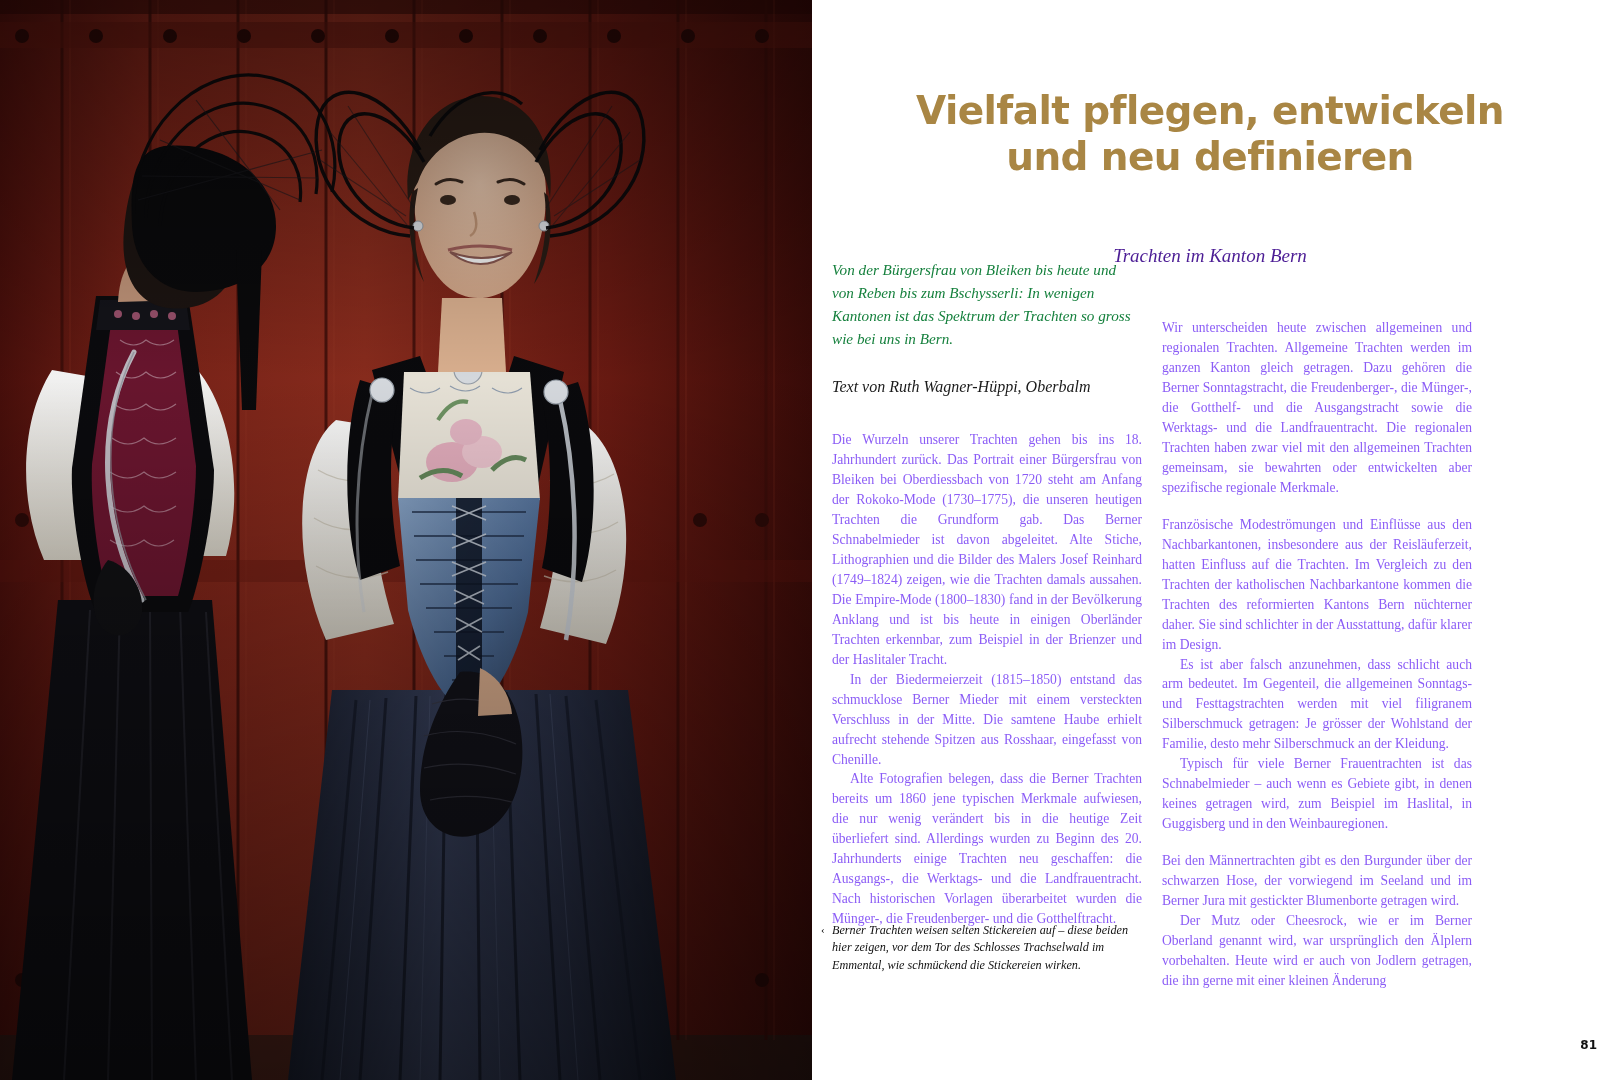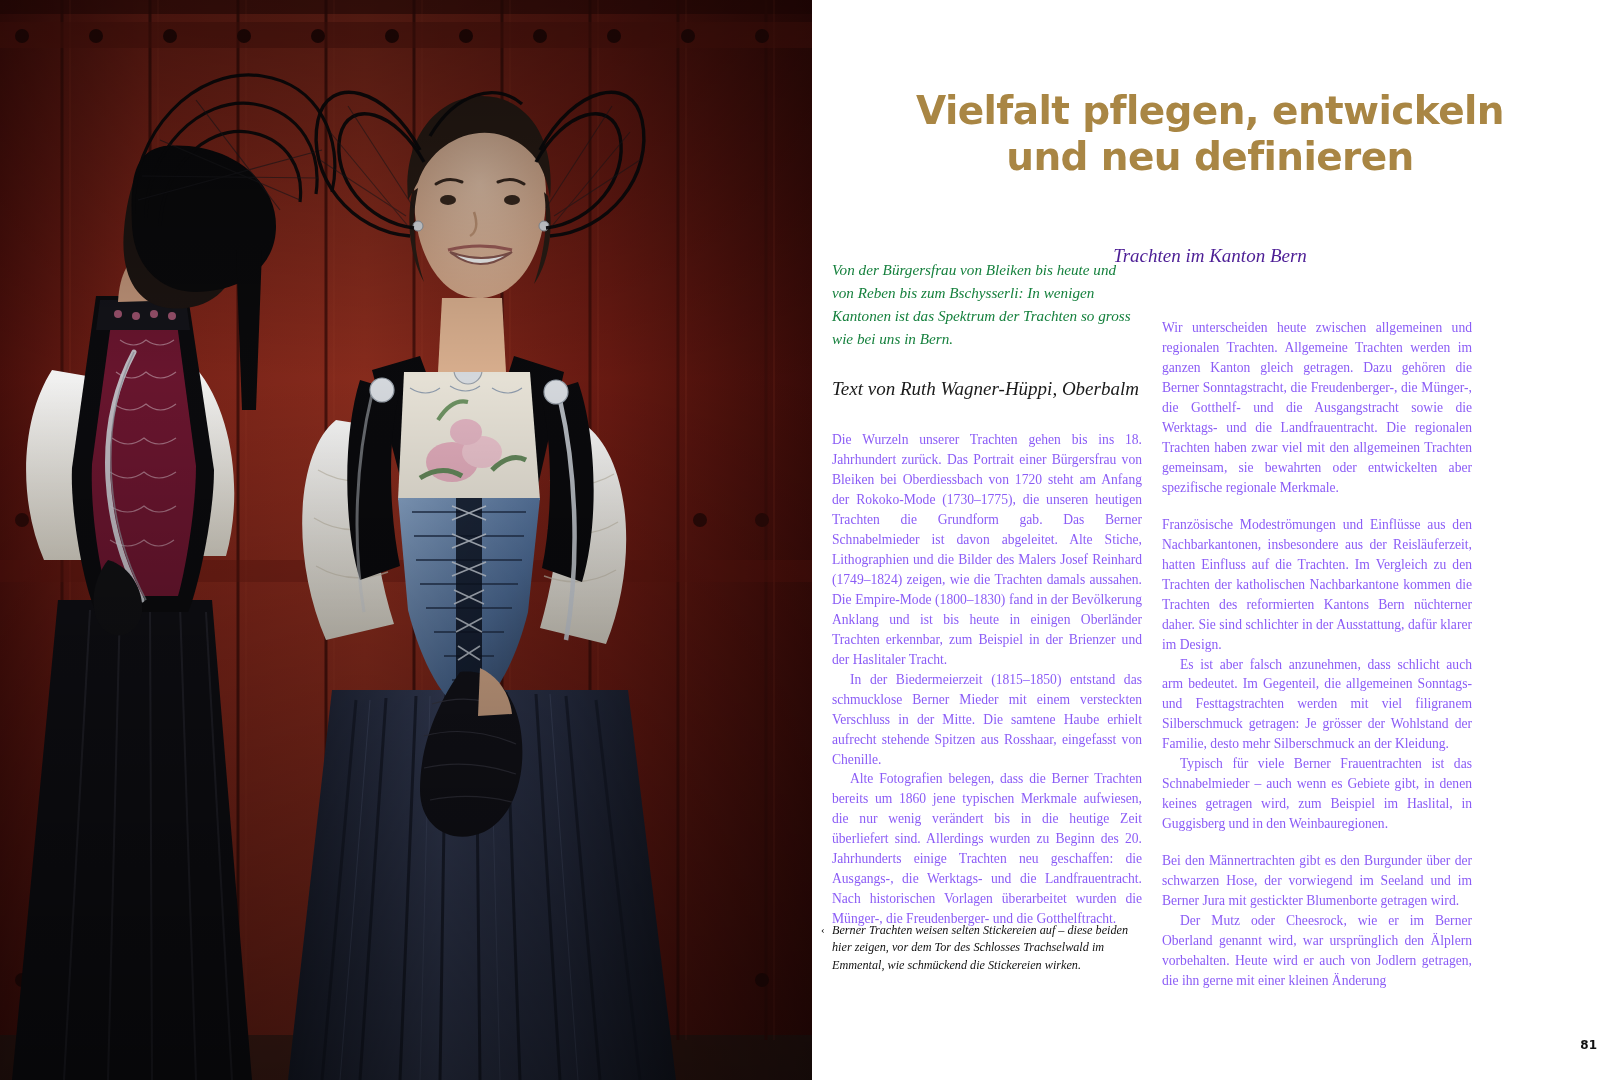--- a/index.html
+++ b/index.html
@@ -82,7 +82,7 @@
     width: 310px;
     font-family: "Liberation Serif", serif;
     font-style: italic;
-    font-size: 19px;
+    font-size: 16px;
     color: #1a1a1a;
   }
 

